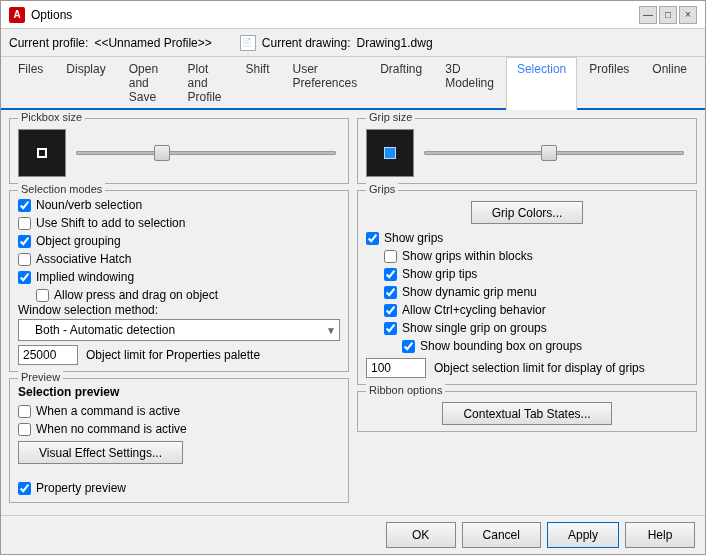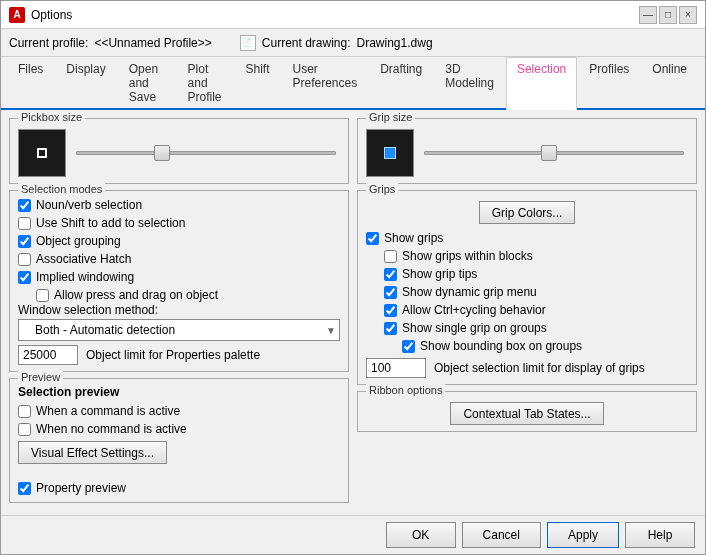--- a/index.html
+++ b/index.html
@@ -119,7 +119,7 @@
       border: 1px solid #ccc;
       border-bottom: 2px solid #fff;
       margin-bottom: -2px;
-      color: #ec4899;
+      color: #3b82f6;
       font-weight: 500;
     }
     .content {

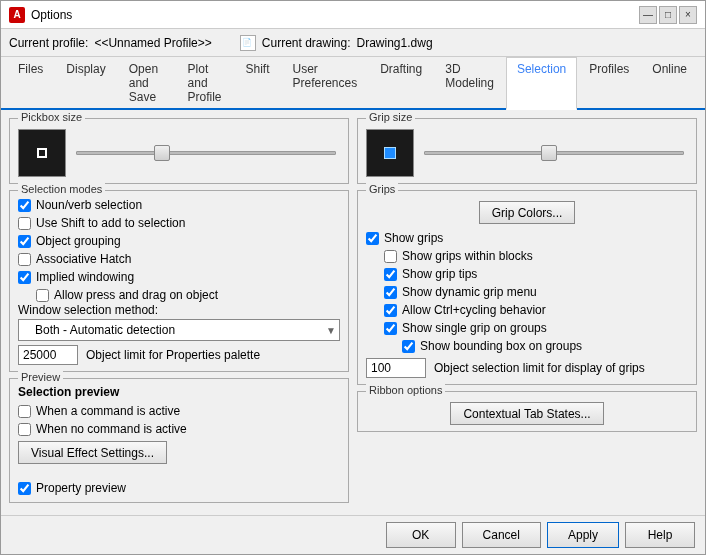--- a/index.html
+++ b/index.html
@@ -292,7 +292,7 @@
     .btn {
       background: linear-gradient(to bottom, #f8f8f8, #e0e0e0);
       border: 1px solid #888;
-      padding: 3px 12px;
+      padding: 3px 20px;
       font-size: 12px;
       cursor: pointer;
       height: 23px;

